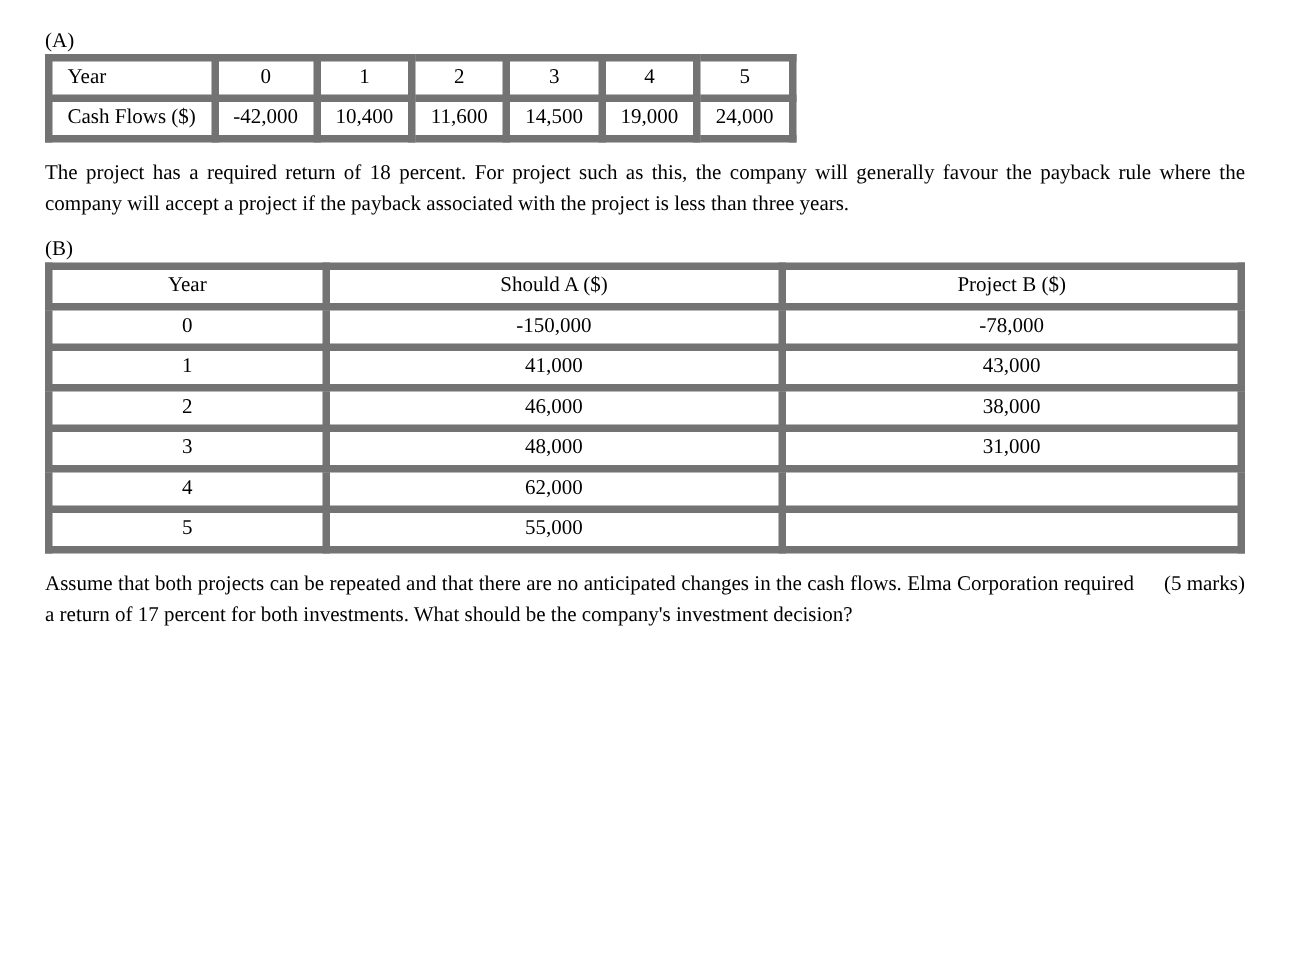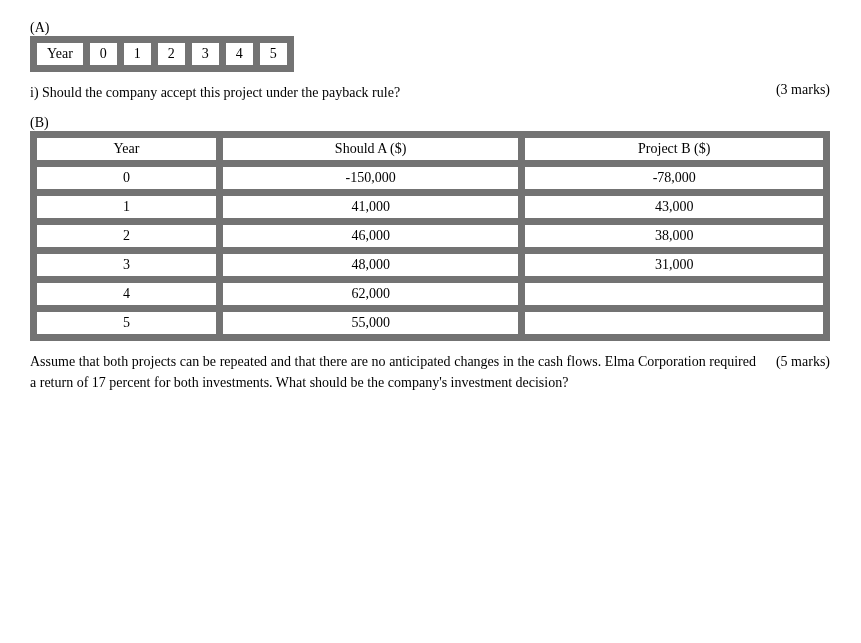--- a/index.html
+++ b/index.html
@@ -43,7 +43,7 @@
     }
 
     table td, table th {
-      border: 7px solid #737373;
+      border: 5px solid #737373;
       padding: 3px 10px;
       text-align: center;
       font-size: 14px;

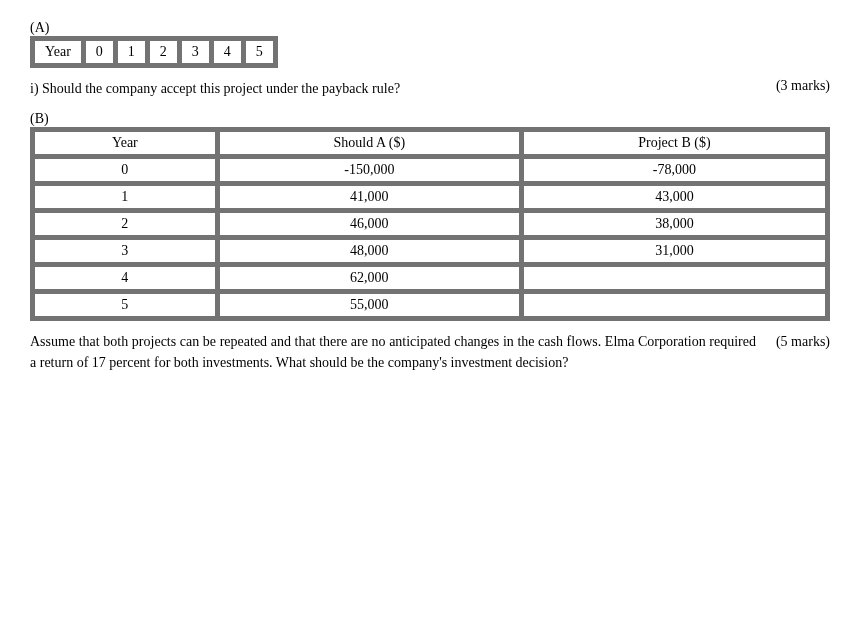--- a/index.html
+++ b/index.html
@@ -111,6 +111,15 @@
         <td>4</td>
         <td>5</td>
       </tr>
+      <tr>
+        <td>Cash Flows ($)</td>
+        <td>-42,000</td>
+        <td>10,400</td>
+        <td>11,600</td>
+        <td>14,500</td>
+        <td>19,000</td>
+        <td>24,000</td>
+      </tr>
     </tbody>
       </table>
 

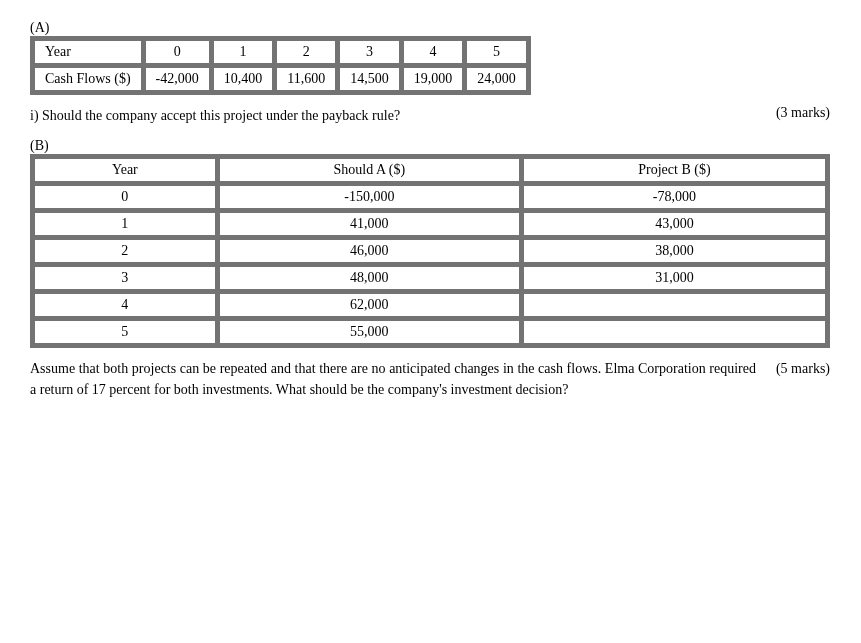--- a/index.html
+++ b/index.html
@@ -123,6 +123,7 @@
     </tbody>
       </table>
 
+    <div class="paragraph">The project has a required return of 18 percent. For project such as this, the company will generally favour the payback rule where the company will accept a project if the payback associated with the project is less than three years.</div>
 
     <div class="question-row">
       <span class="question-text">i) Should the company accept this project under the payback rule?</span>

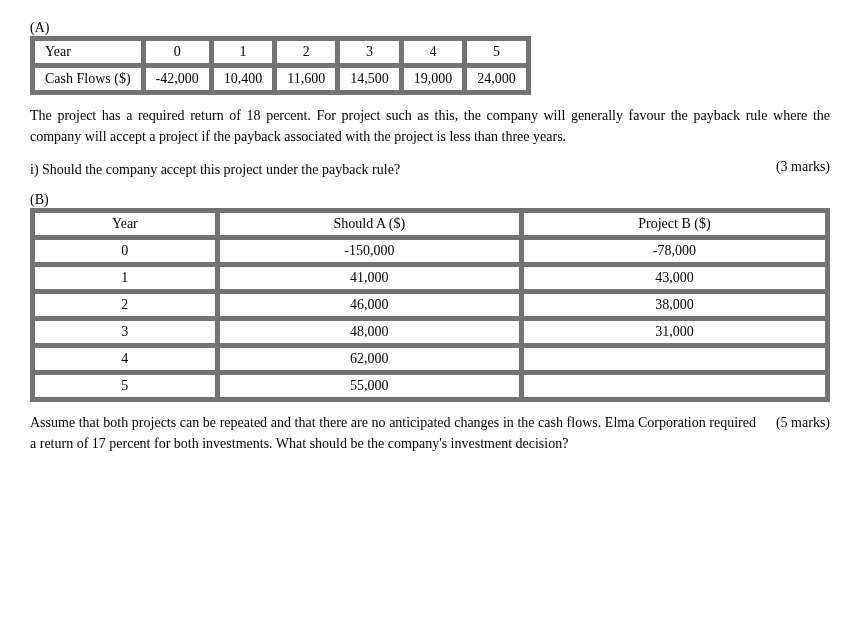--- a/index.html
+++ b/index.html
@@ -125,10 +125,6 @@
 
     <div class="paragraph">The project has a required return of 18 percent. For project such as this, the company will generally favour the payback rule where the company will accept a project if the payback associated with the project is less than three years.</div>
 
-    <div class="question-row">
-      <span class="question-text">i) Should the company accept this project under the payback rule?</span>
-      <span class="marks">(3 marks)</span>
-    </div>
 
   </div>
 

